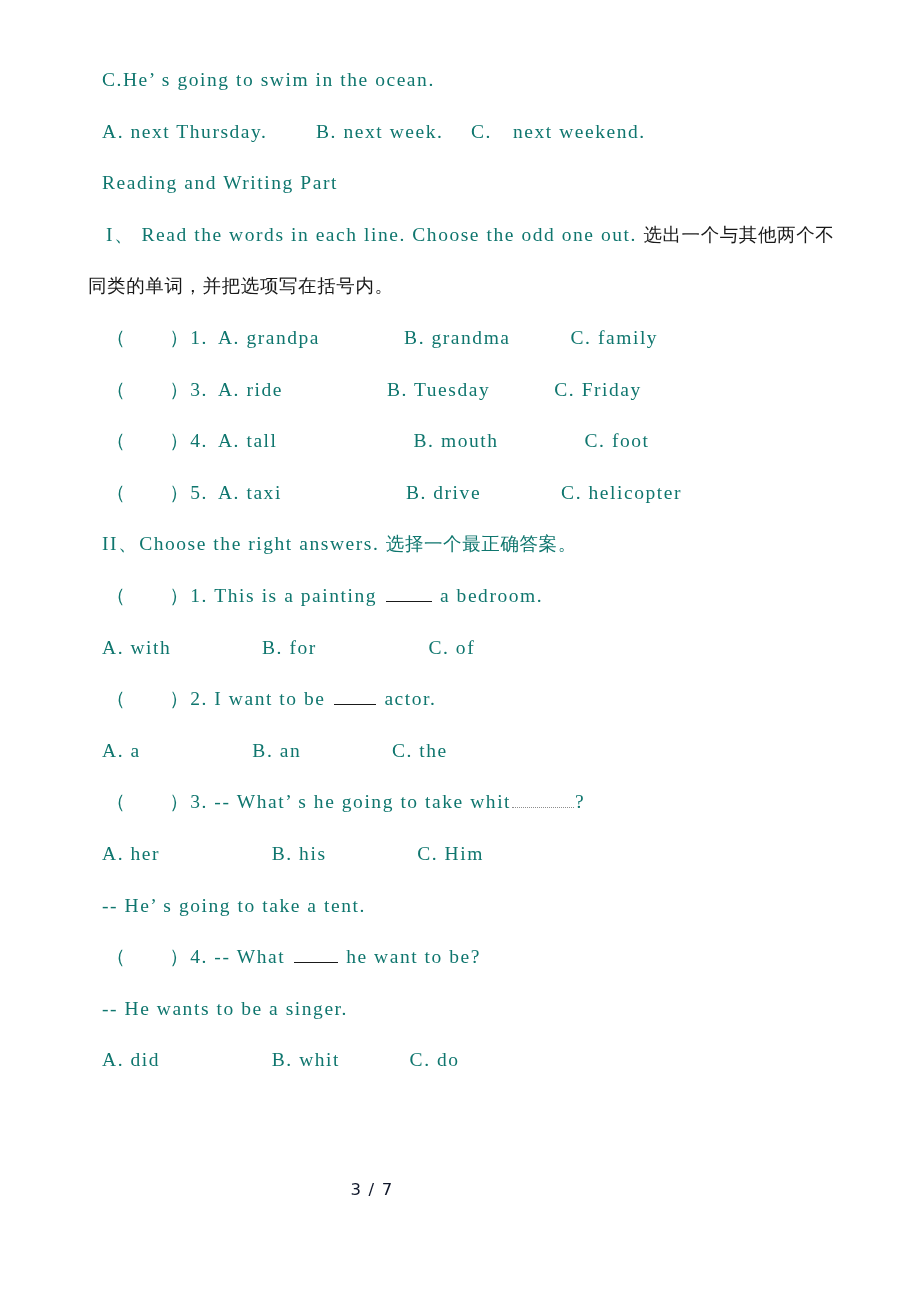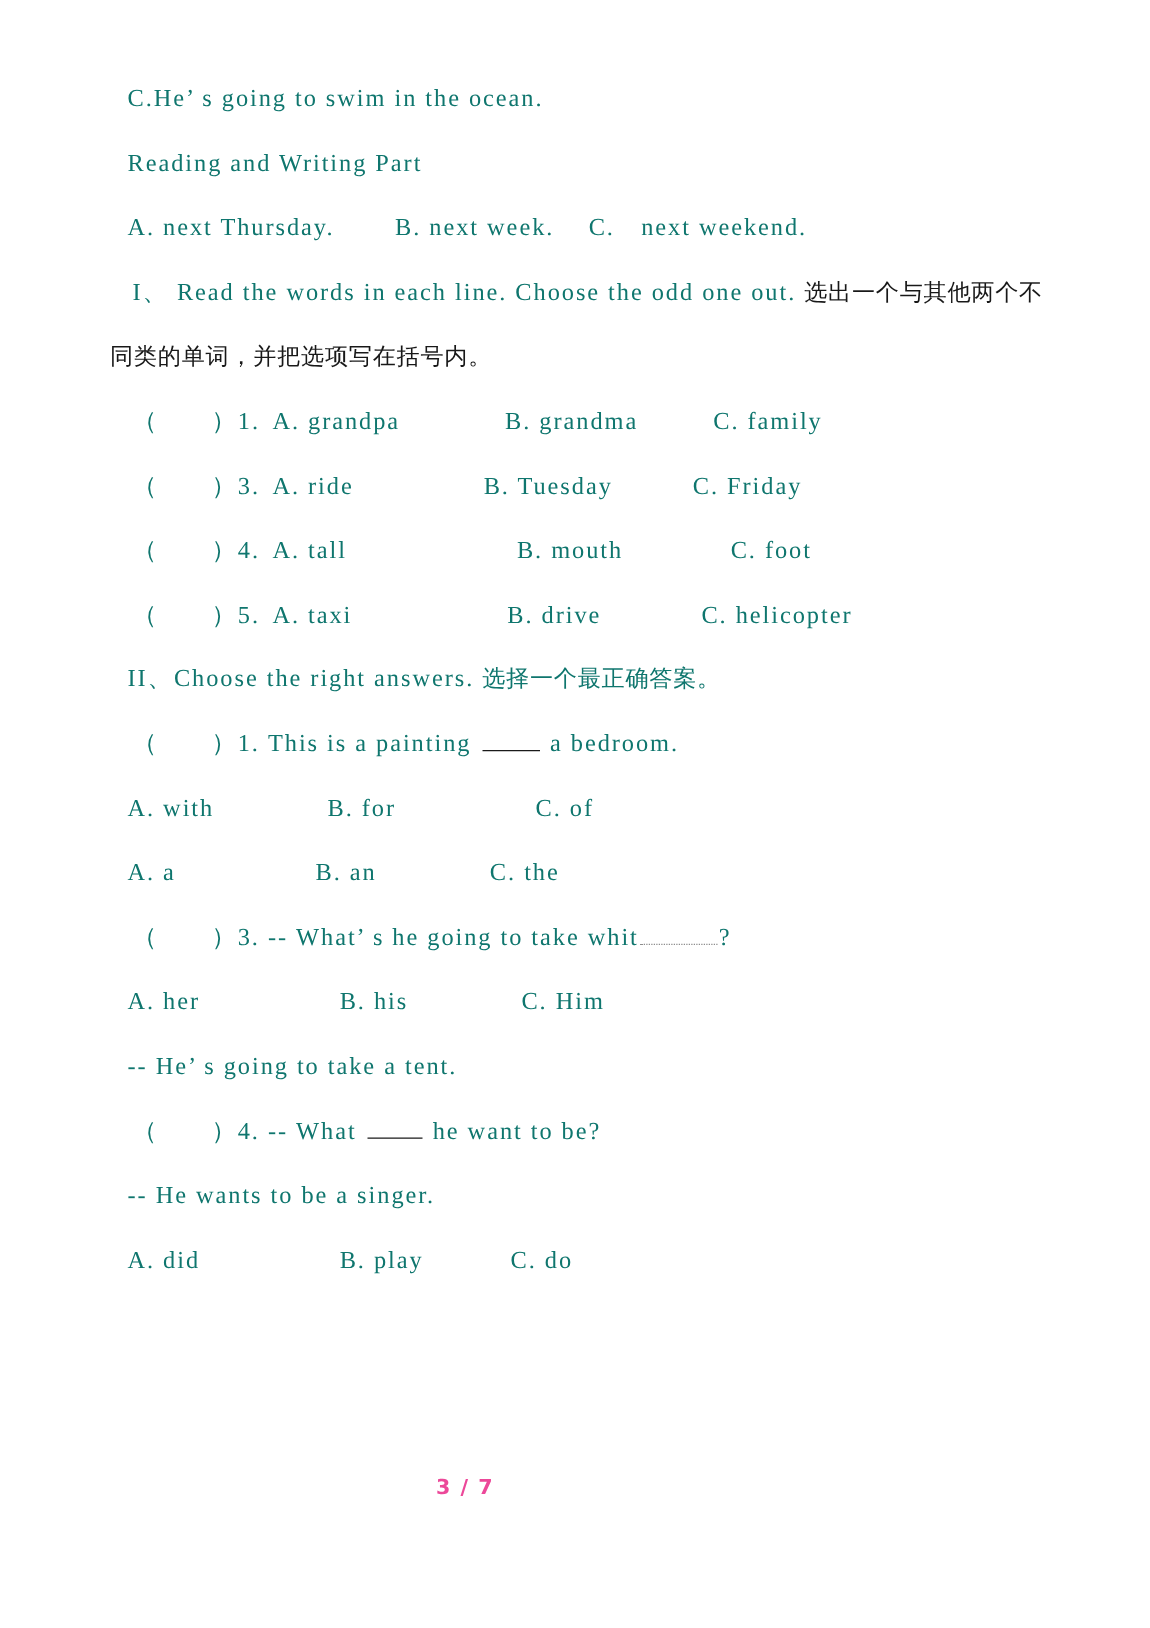--- a/index.html
+++ b/index.html
@@ -102,9 +102,9 @@
     <div class="ln ind-0">C.He’ s going to swim in the ocean.</div>
 
 
+    <div class="ln ind-0">A. next Thursday.　　 B. next week.　 C.　next weekend.</div>
+
     <div class="ln ind-0">Reading and Writing Part</div>
-
-    <div class="ln ind-0">A. next Thursday.　　 B. next week.　 C.　next weekend.</div>
 
     <div class="wrap-p">
       <span class="ln" style="padding-left:18px;display:inline;">I、 Read the words in each line. Choose the odd one out. </span><span class="cjk">选出一个与其他两个不同类</span><span class="cjk">的单词，并把选项写在括号内。</span>

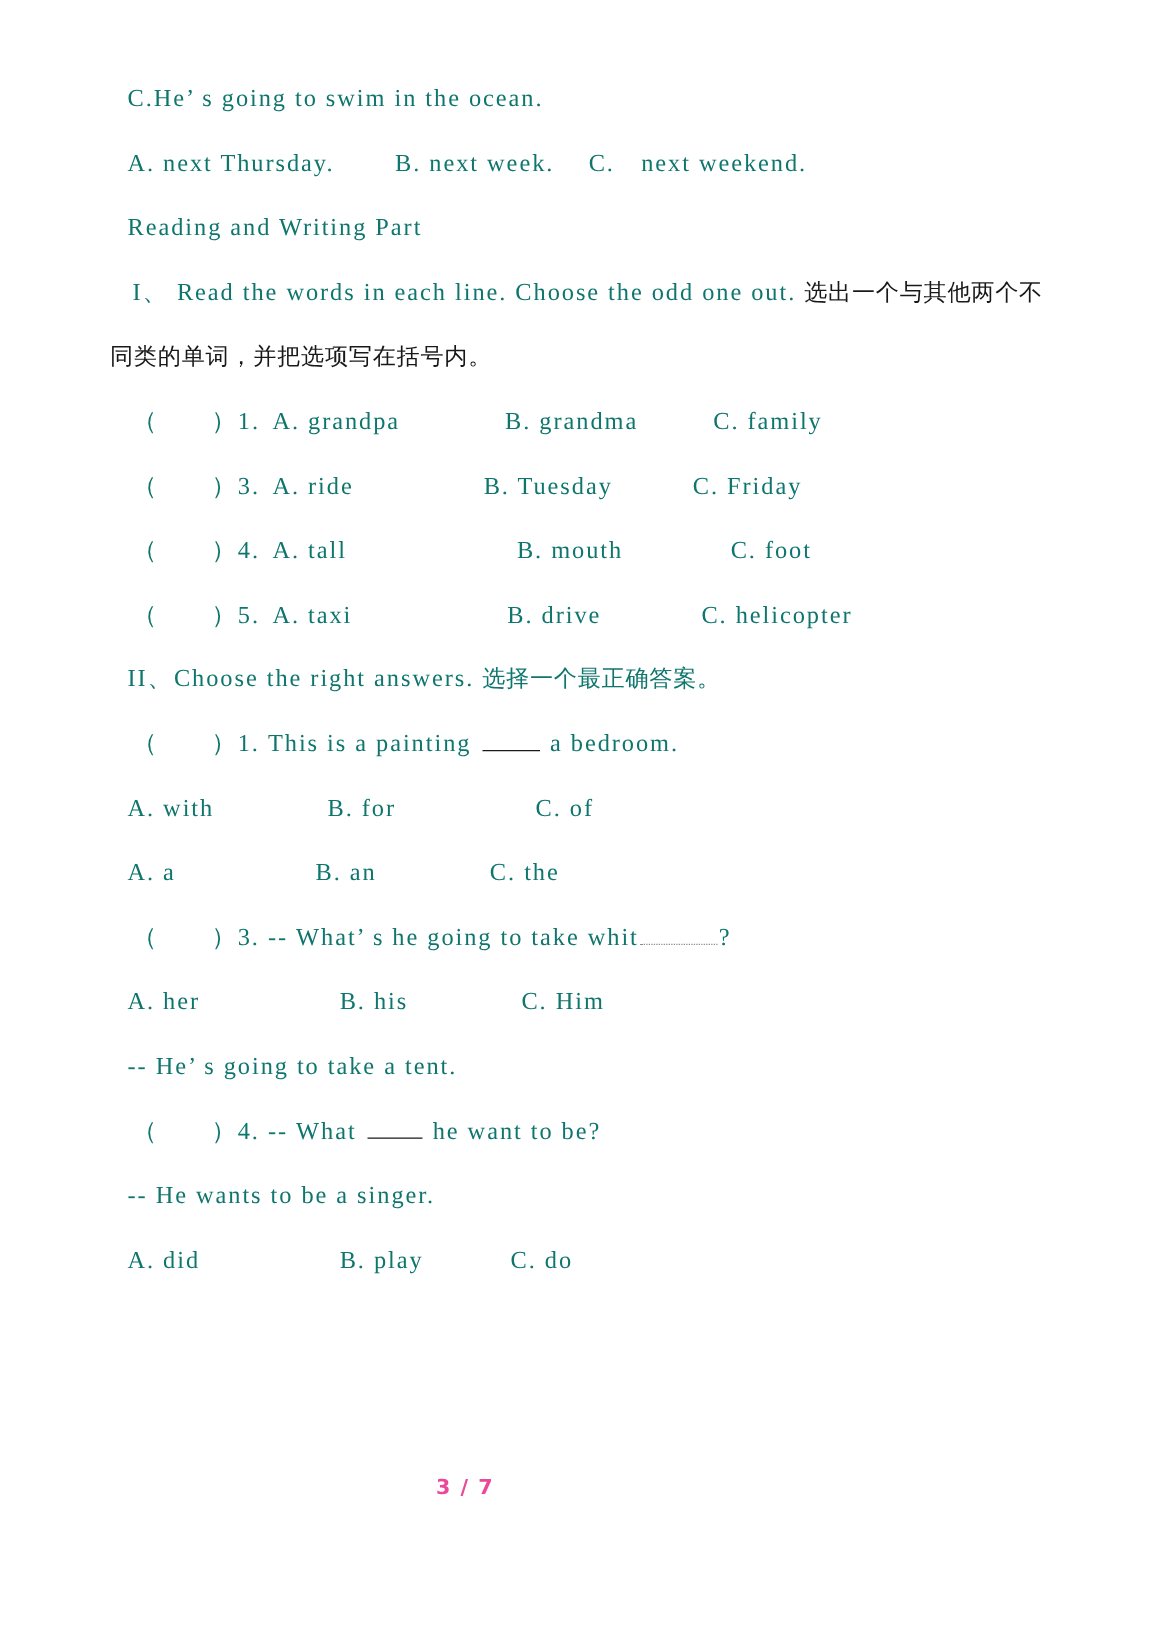--- a/index.html
+++ b/index.html
@@ -124,6 +124,7 @@
     <div class="ln ind-1"><span>（　　）1. This is a painting </span><span class="blank blank-w1"></span><span> a bedroom.</span></div>
     <div class="ln ind-0">A. with　　　　 B. for　　　　　 C. of</div>
 
+    <div class="ln ind-1"><span>（　　）2. I want to be </span><span class="blank blank-w2"></span><span> actor.</span></div>
     <div class="ln ind-0">A. a　　　　　 B. an　　　　 C. the</div>
 
     <div class="ln ind-1"><span>（　　）3. -- What’ s he going to take whit</span><span class="blank-dot"></span><span>?</span></div>

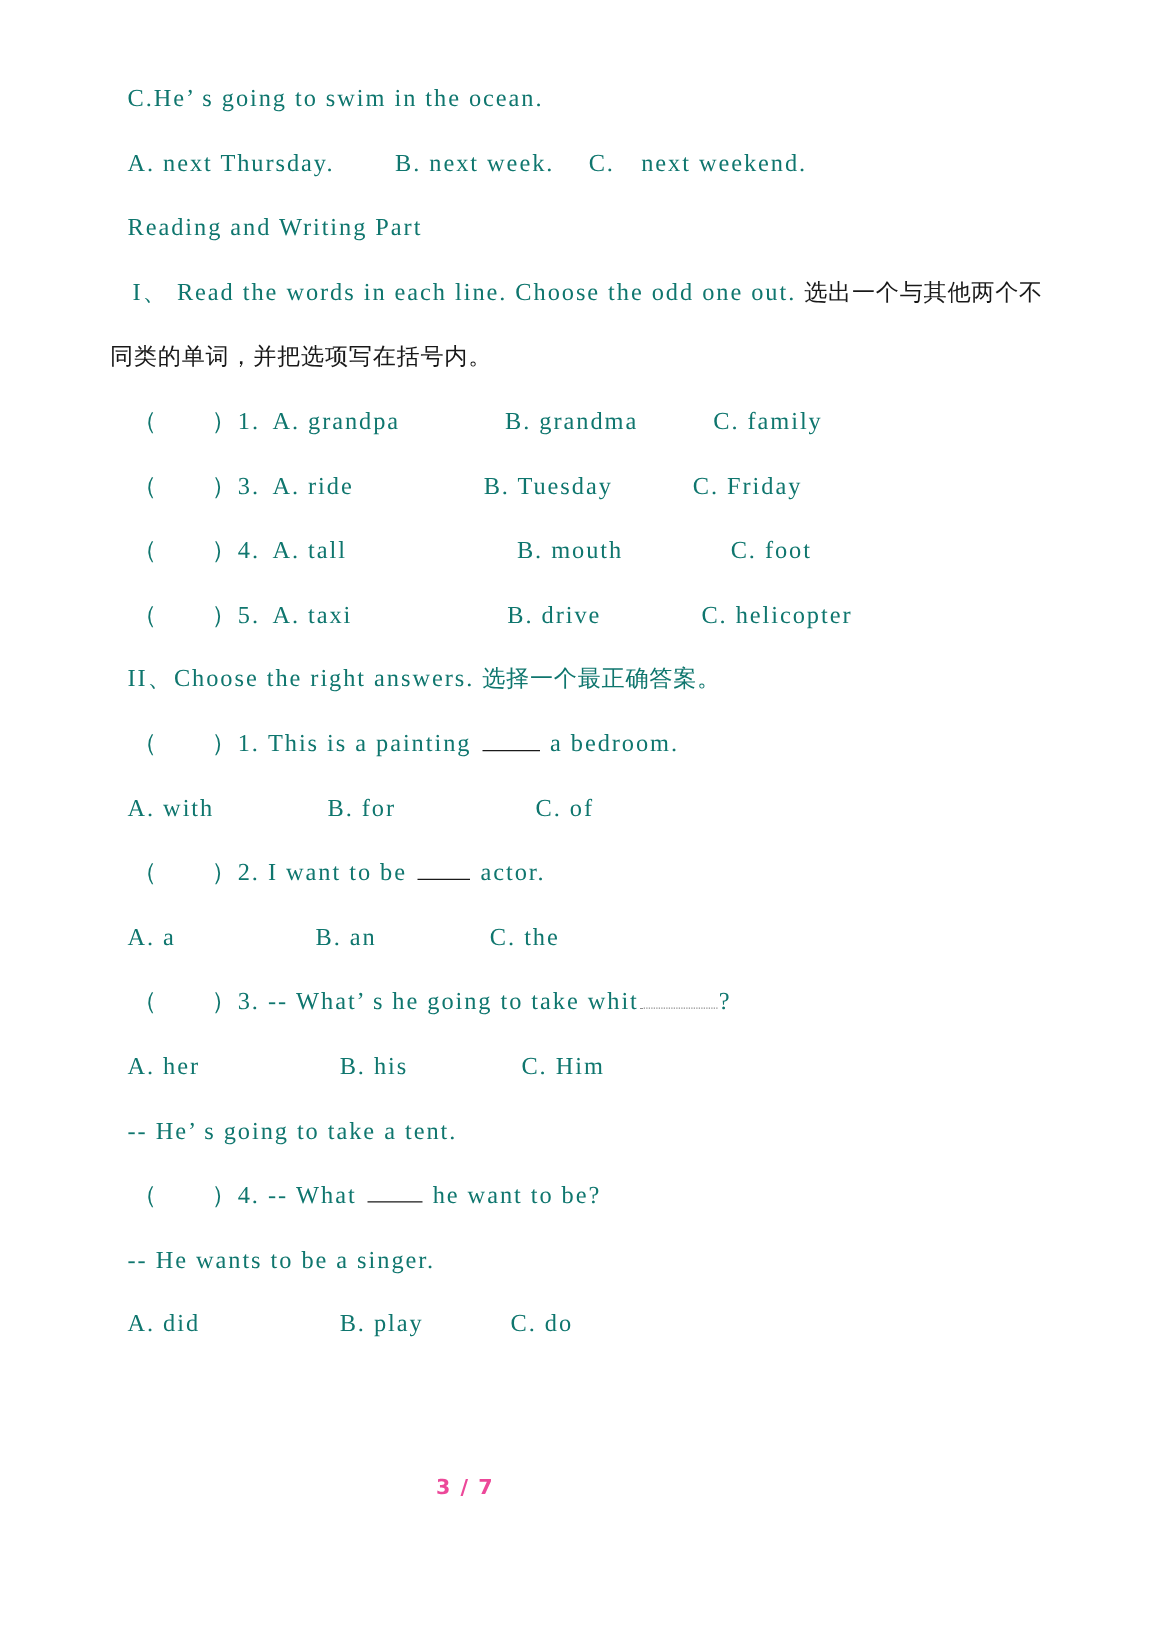--- a/index.html
+++ b/index.html
@@ -133,7 +133,7 @@
 
     <div class="ln ind-1"><span>（　　）4. -- What </span><span class="blank blank-w3"></span><span> he want to be?</span></div>
     <div class="ln ind-0">-- He wants to be a singer.</div>
-    <div class="ln ind-0">A. did　　　　　 B. play　　　 C. do</div>
+    <div class="ln ind-0">A. did　　　　　 B. whit　　　 C. do</div>
 
   </div>
 

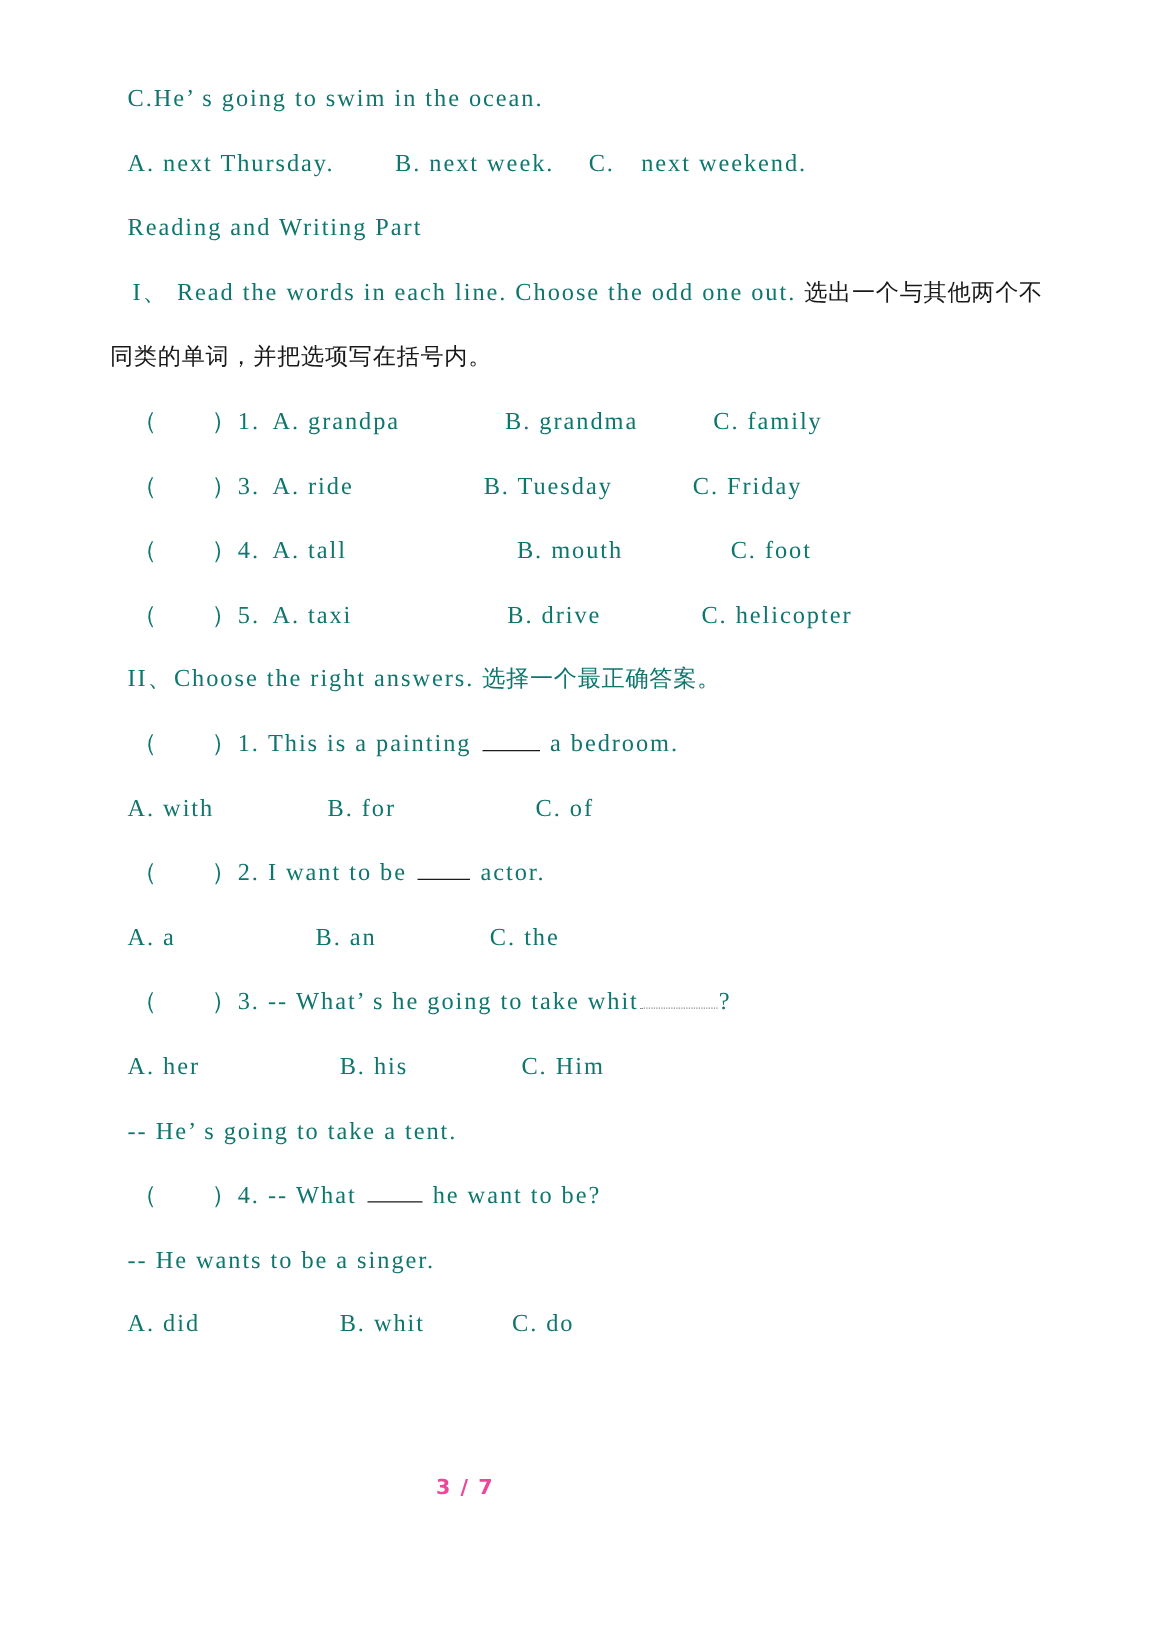--- a/index.html
+++ b/index.html
@@ -87,9 +87,9 @@
     text-align: center;
     font-family: "DejaVu Sans", "Liberation Sans", sans-serif;
     font-size: 16.5px;
-    font-weight: bold;
+    font-weight: normal;
     letter-spacing: 1.2px;
-    color: #ec4899;
+    color: #0f172a;
   }
 </style>
 </head>

